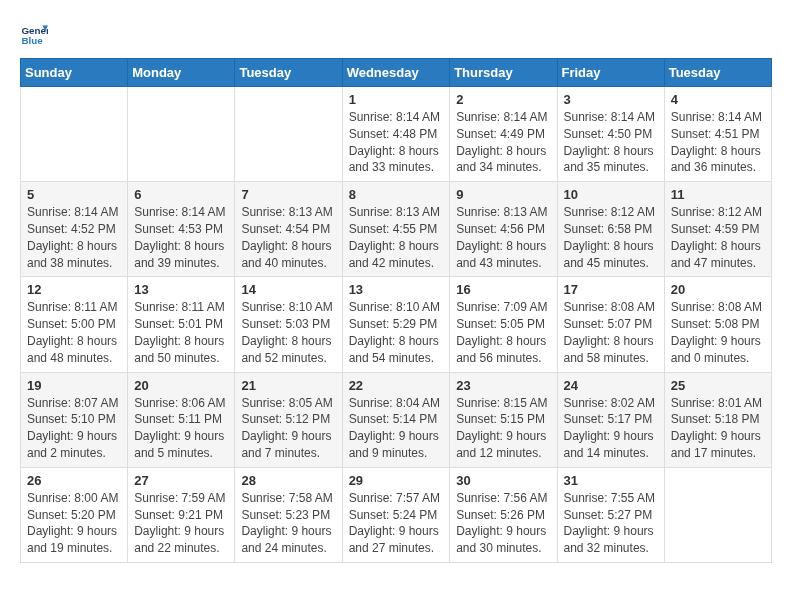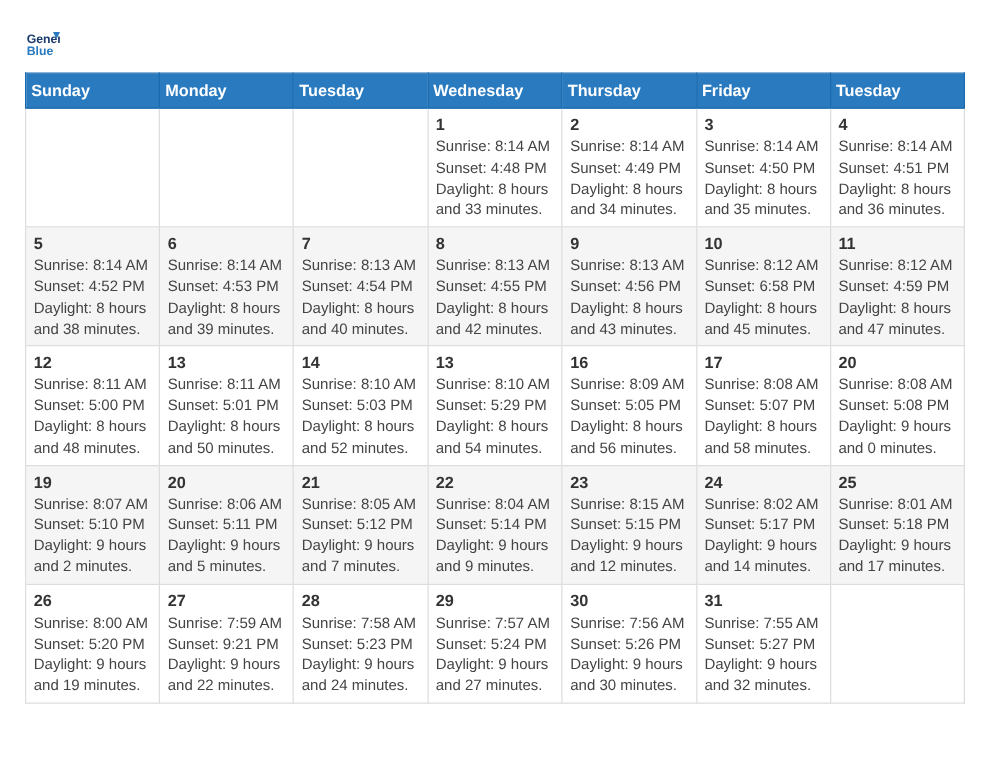--- a/index.html
+++ b/index.html
@@ -236,7 +236,7 @@
         </td>
         <td>
           <span class="day-number">16</span>
-          <div class="day-info">Sunrise: 8:09 AM
+          <div class="day-info">Sunrise: 7:09 AM
 Sunset: 5:05 PM
 Daylight: 8 hours
 and 56 minutes.</div>

